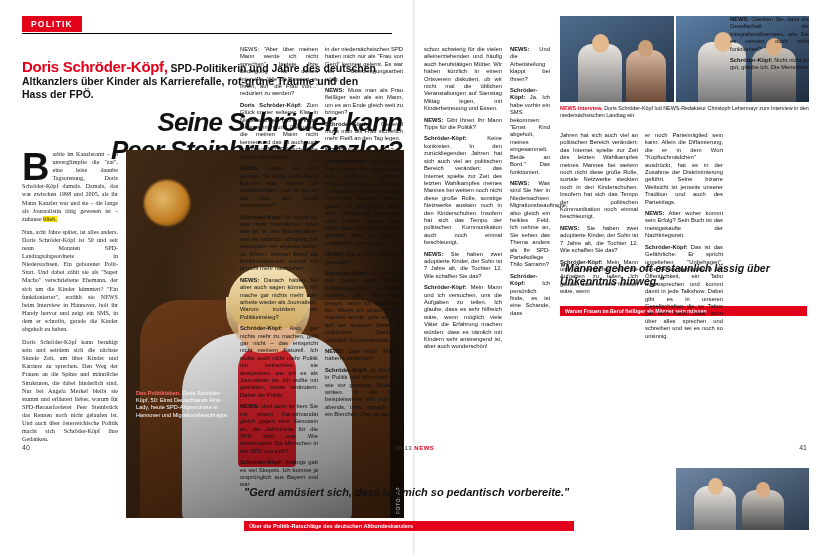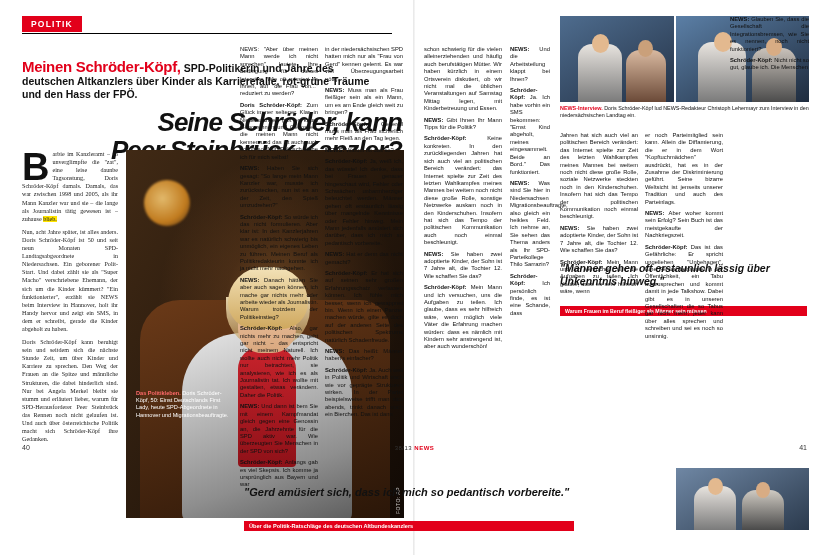--- a/index.html
+++ b/index.html
@@ -301,7 +301,7 @@
   <div class="rubric-rule"></div>
 
   <div class="kicker">
-    <span class="name">Meinen Schröder-Köpf,</span>
+    <span class="name">Doris Schröder-Köpf,</span>
     <span>SPD-Politikerin und Jahre des deutschen Altkanzlers über Kinder als Karrierefalle, rot-grüne Träume und den Hass der FPÖ.</span>
   </div>
 

